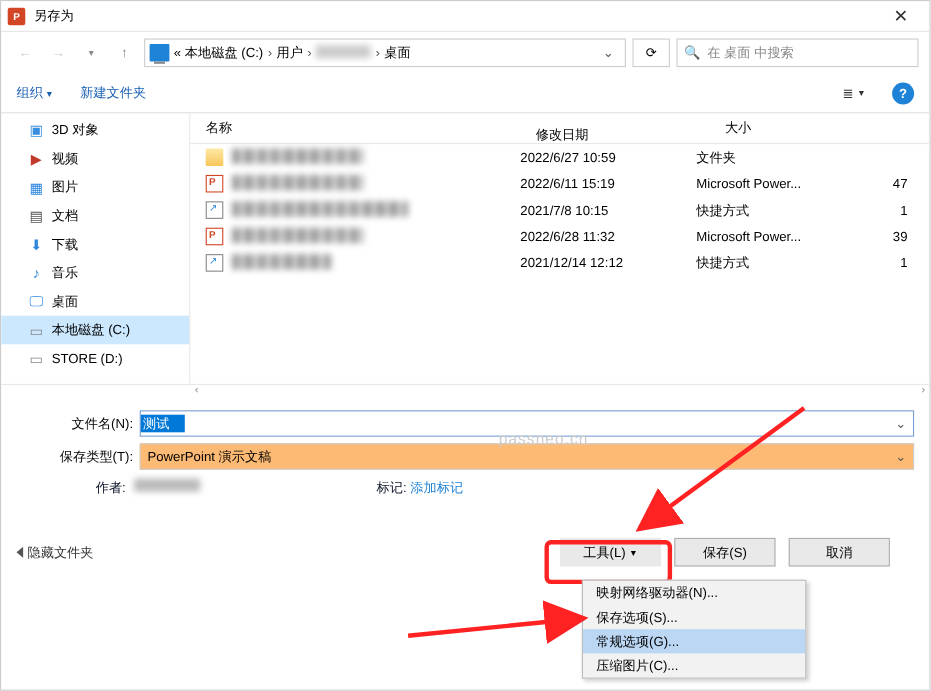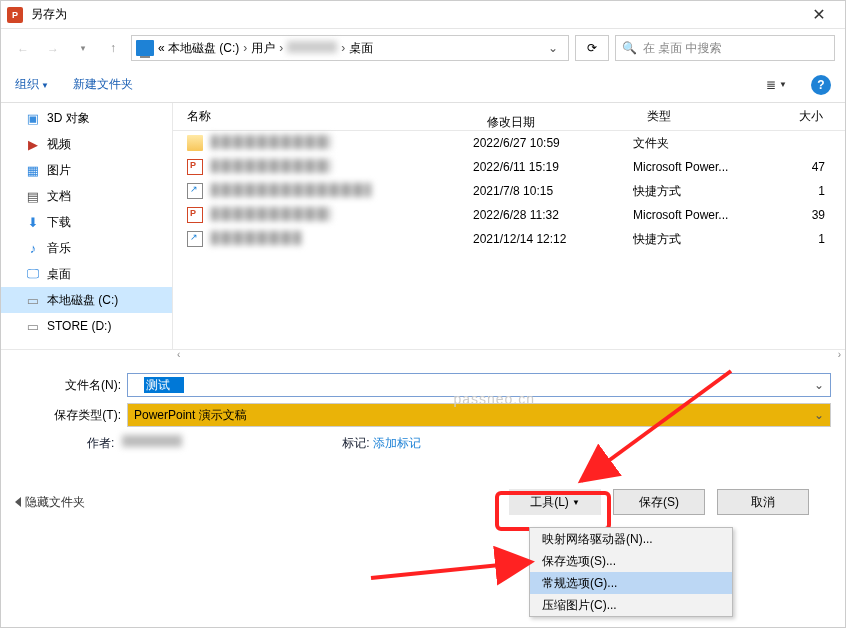--- a/index.html
+++ b/index.html
@@ -173,7 +173,6 @@
     <div class="colhead">
       <span class="col-name">名称</span>
       <span class="col-date">修改日期</span>
-      <span class="col-type">类型</span>
       <span class="col-size">大小</span>
     </div>
     <div class="filelist">

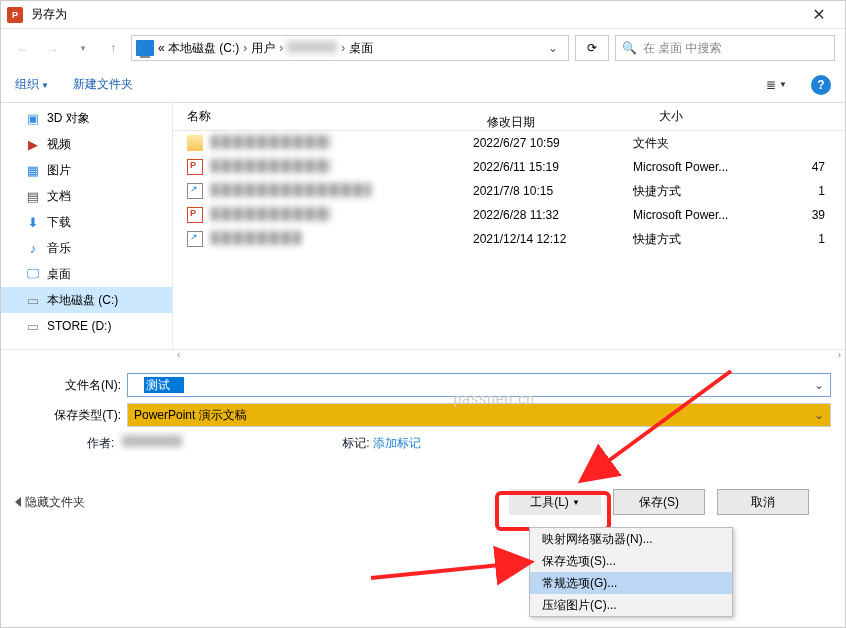--- a/index.html
+++ b/index.html
@@ -63,7 +63,7 @@
 .formarea { padding:10px 14px 8px 40px; }
 .formrow { display:flex; align-items:center; margin-bottom:6px;}
 .formrow label { width:80px; text-align:right; margin-right:6px;}
-.formrow .combo { flex:1; height:24px; border:1px solid #7a9fd4; background:#fff; display:flex; align-items:center; padding:0 16px; position:relative;}
+.formrow .combo { flex:1; height:24px; border:1px solid #7a9fd4; background:#fff; display:flex; align-items:center; padding:0 0; position:relative;}
 .formrow .combo.sel input { background:#0078d7; color:#fff; border:none; outline:none; width:40px; padding:1px 2px;}
 .formrow .combo .chev { position:absolute; right:6px; color:#555;}
 .formrow .combo2 { flex:1; height:24px; border:1px solid #ccc; background:#eab308; display:flex; align-items:center; padding:0 6px; position:relative;}

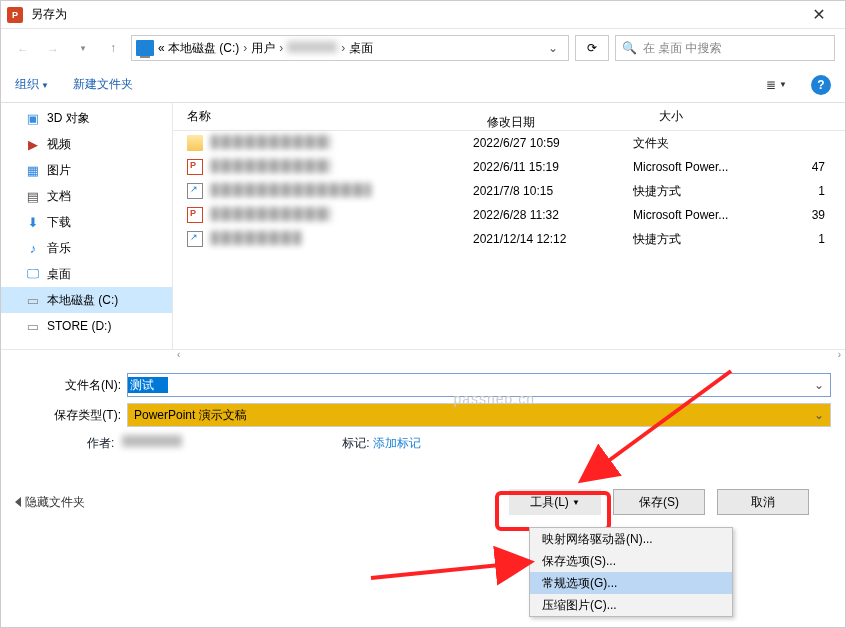--- a/index.html
+++ b/index.html
@@ -66,7 +66,7 @@
 .formrow .combo { flex:1; height:24px; border:1px solid #7a9fd4; background:#fff; display:flex; align-items:center; padding:0 0; position:relative;}
 .formrow .combo.sel input { background:#0078d7; color:#fff; border:none; outline:none; width:40px; padding:1px 2px;}
 .formrow .combo .chev { position:absolute; right:6px; color:#555;}
-.formrow .combo2 { flex:1; height:24px; border:1px solid #ccc; background:#eab308; display:flex; align-items:center; padding:0 6px; position:relative;}
+.formrow .combo2 { flex:1; height:24px; border:1px solid #ccc; background:#fdba74; display:flex; align-items:center; padding:0 6px; position:relative;}
 .formrow .combo2 .chev { position:absolute; right:6px; color:#555;}
 .metarow { display:flex; padding-left:46px; margin-top:8px; gap:160px;}
 .metarow .lbl { color:#0f172a;}

